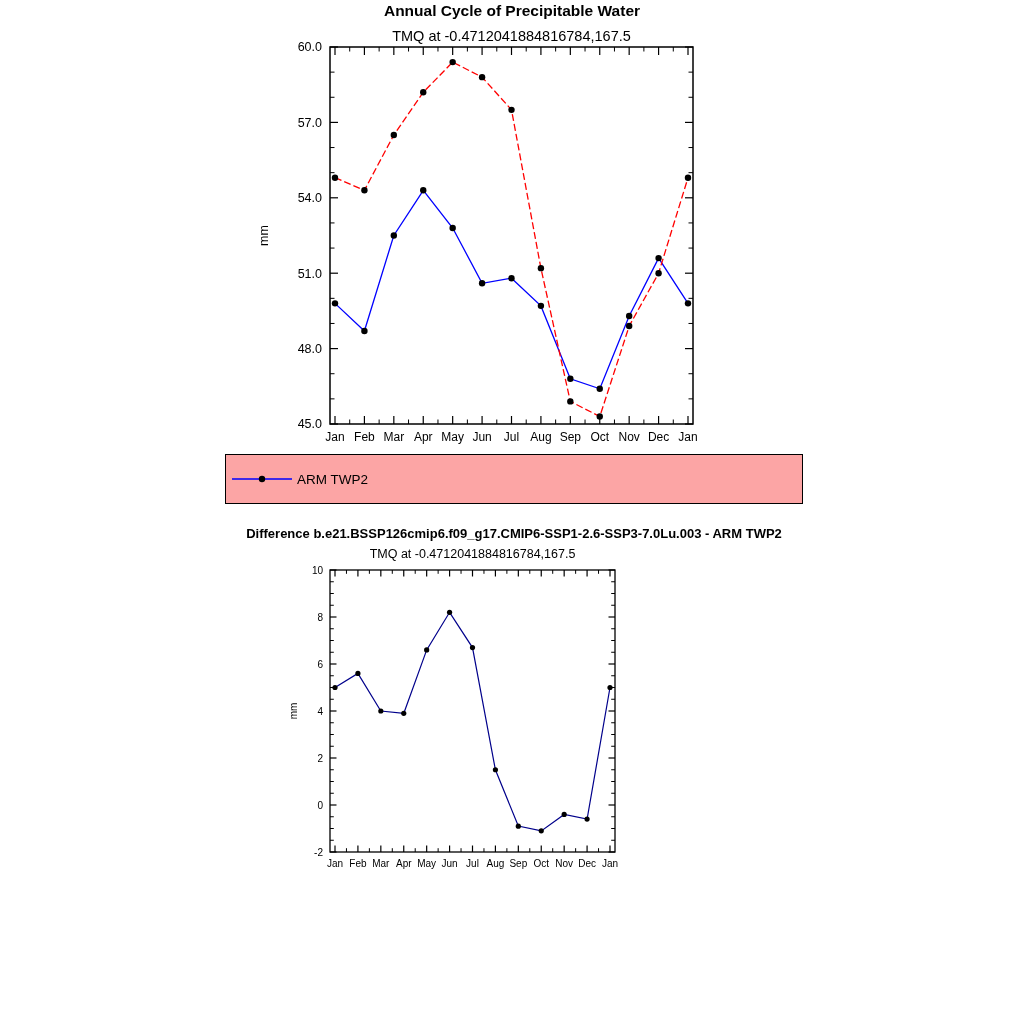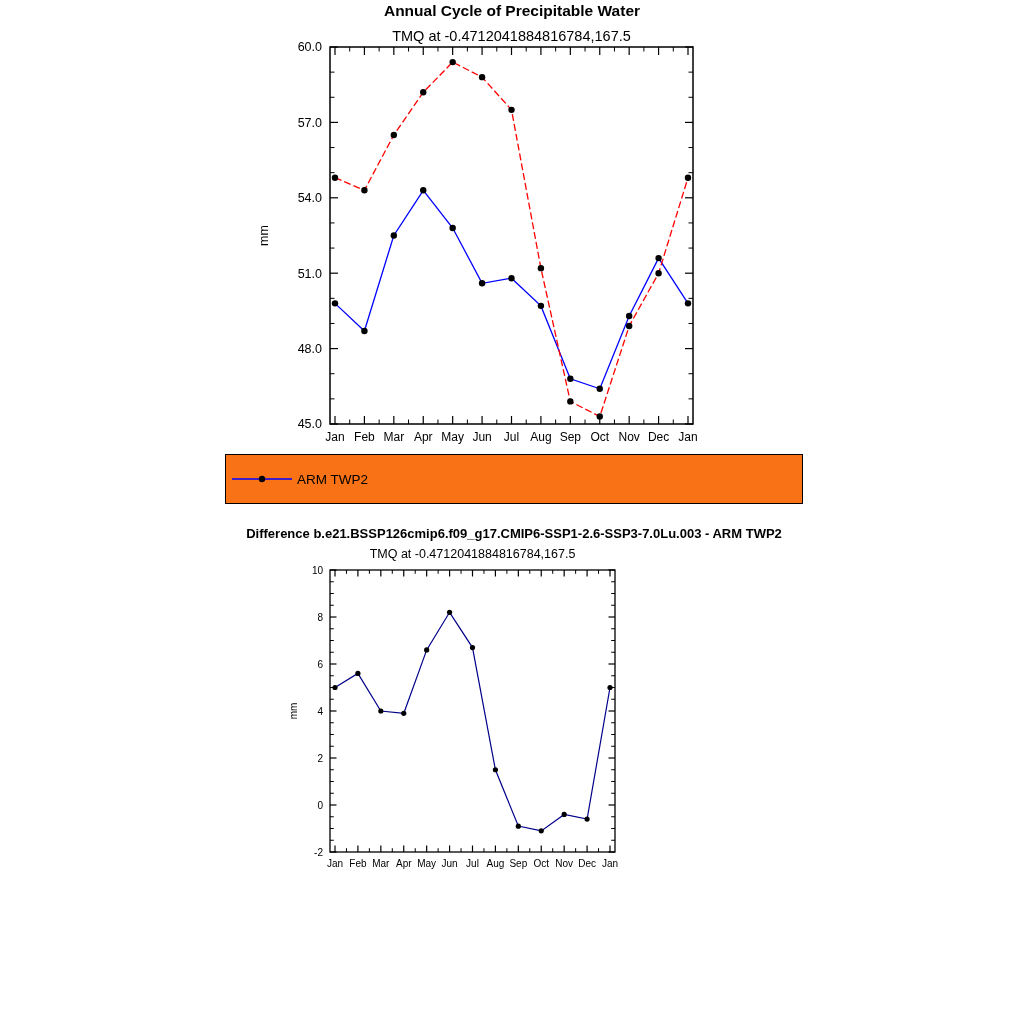--- a/index.html
+++ b/index.html
@@ -17,7 +17,7 @@
   #chart2{left:270px;top:558px;}
   .legend-box{
     top:454px;left:225px;width:578px;height:50px;box-sizing:border-box;
-    border:1.2px solid #000;background:#f97316;
+    border:1.2px solid #000;background:#fca5a5;
     display:flex;flex-direction:column;justify-content:center;padding:2px 4px;
   }
   .legend-row{display:flex;align-items:center;gap:3px;height:23px;}

